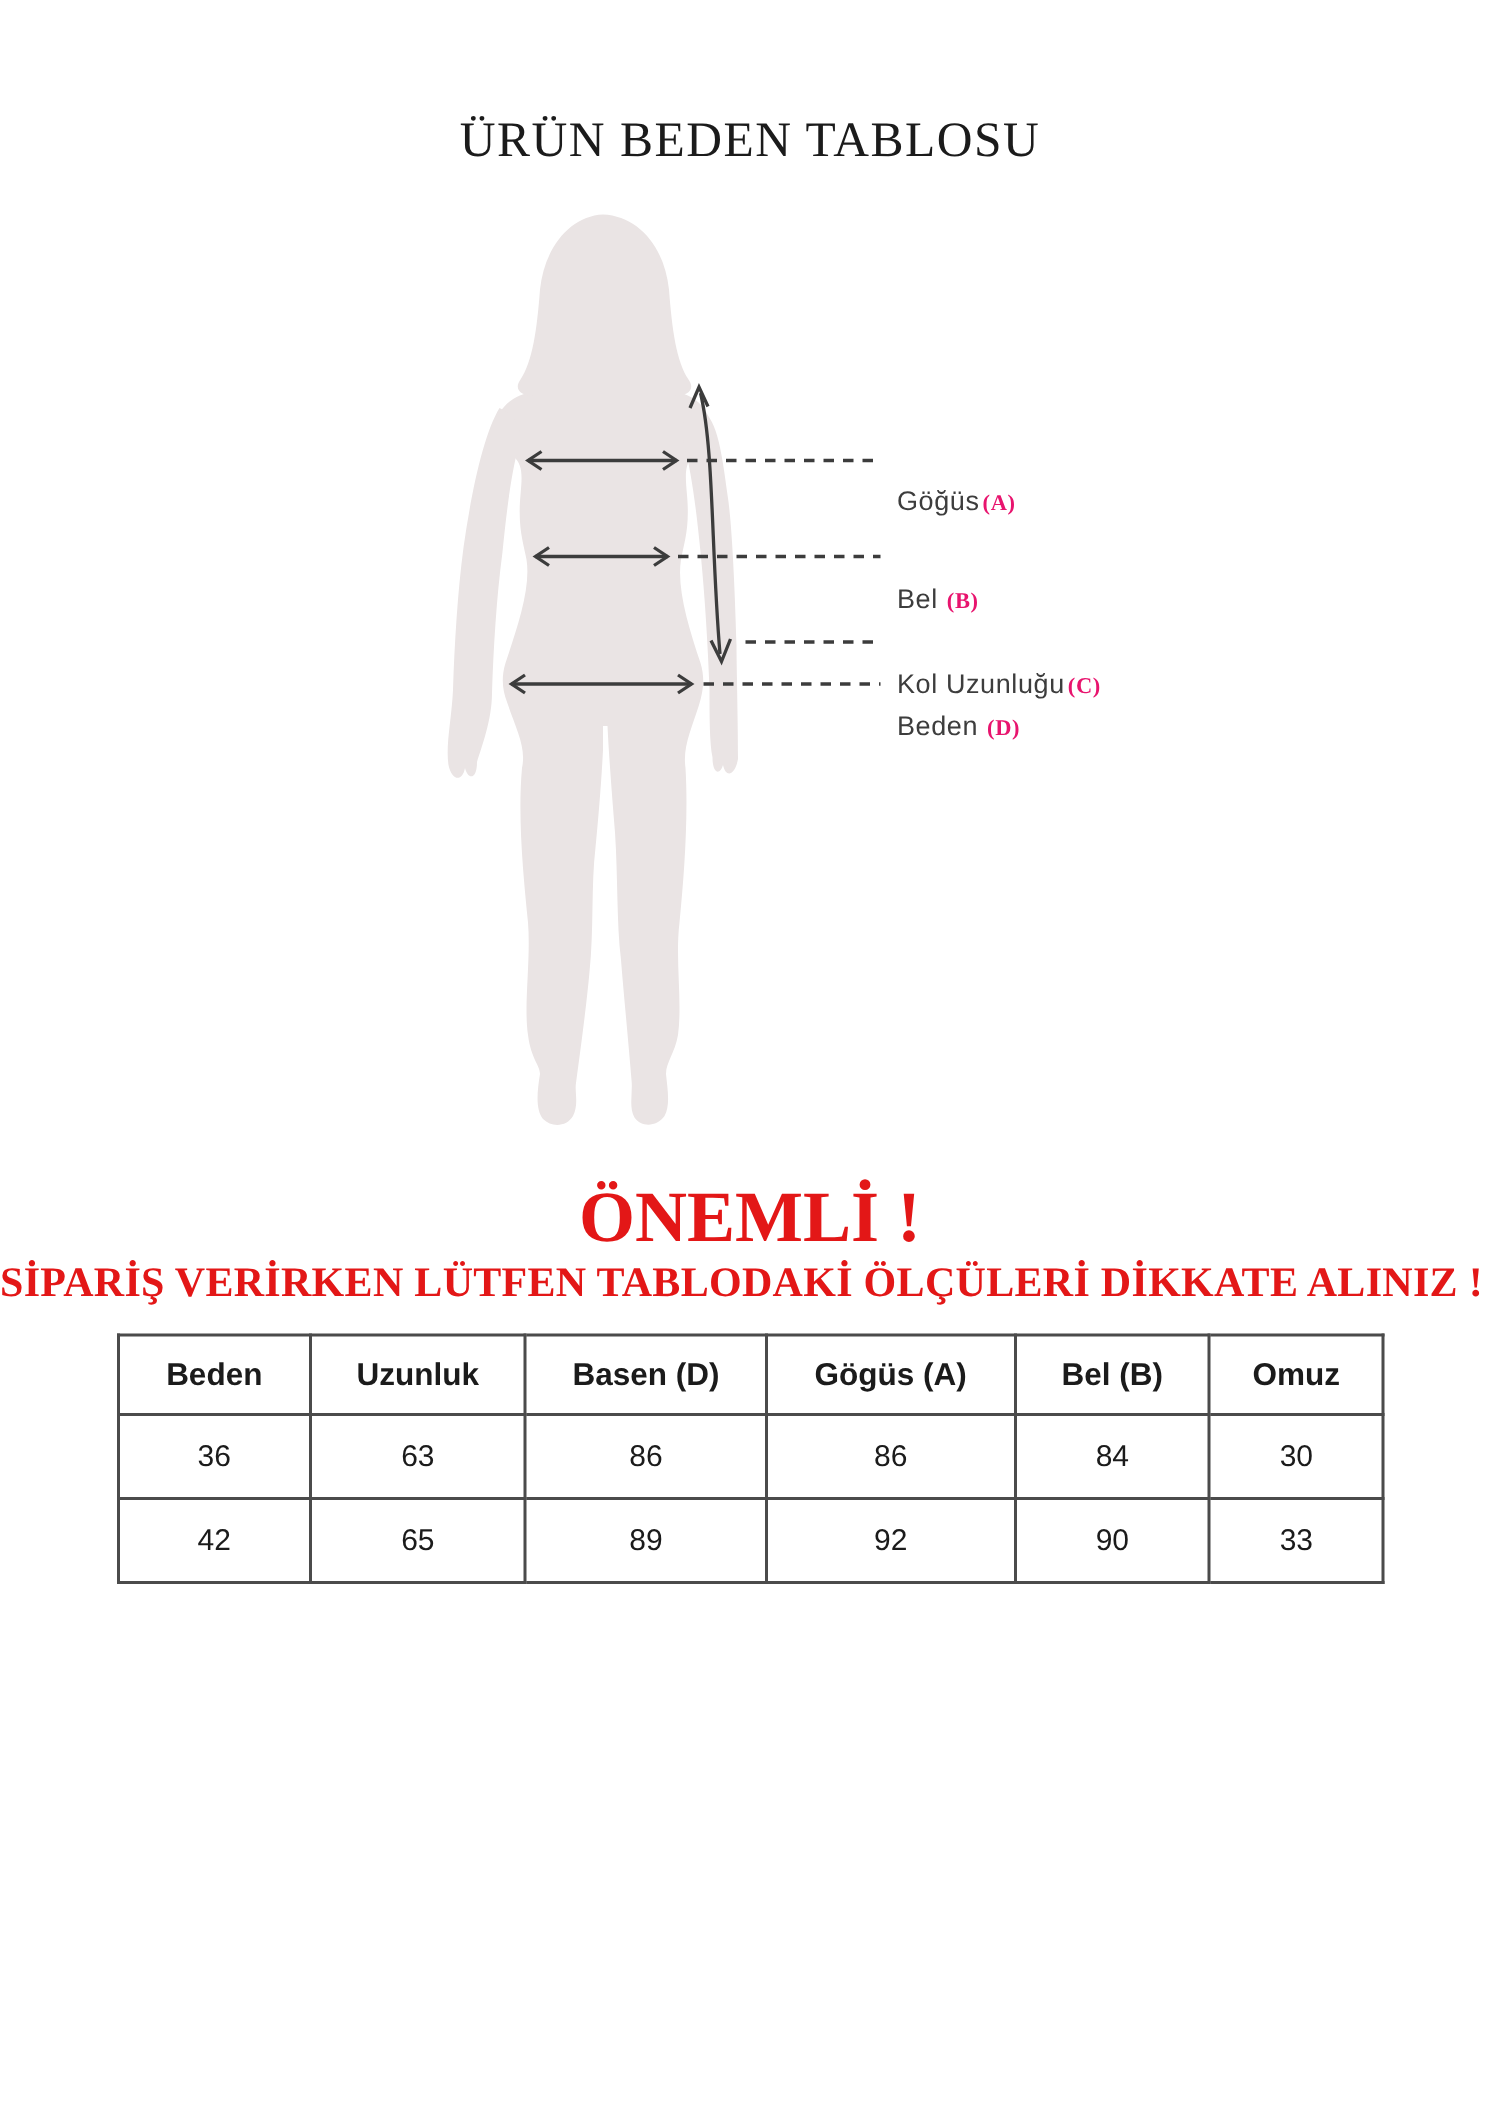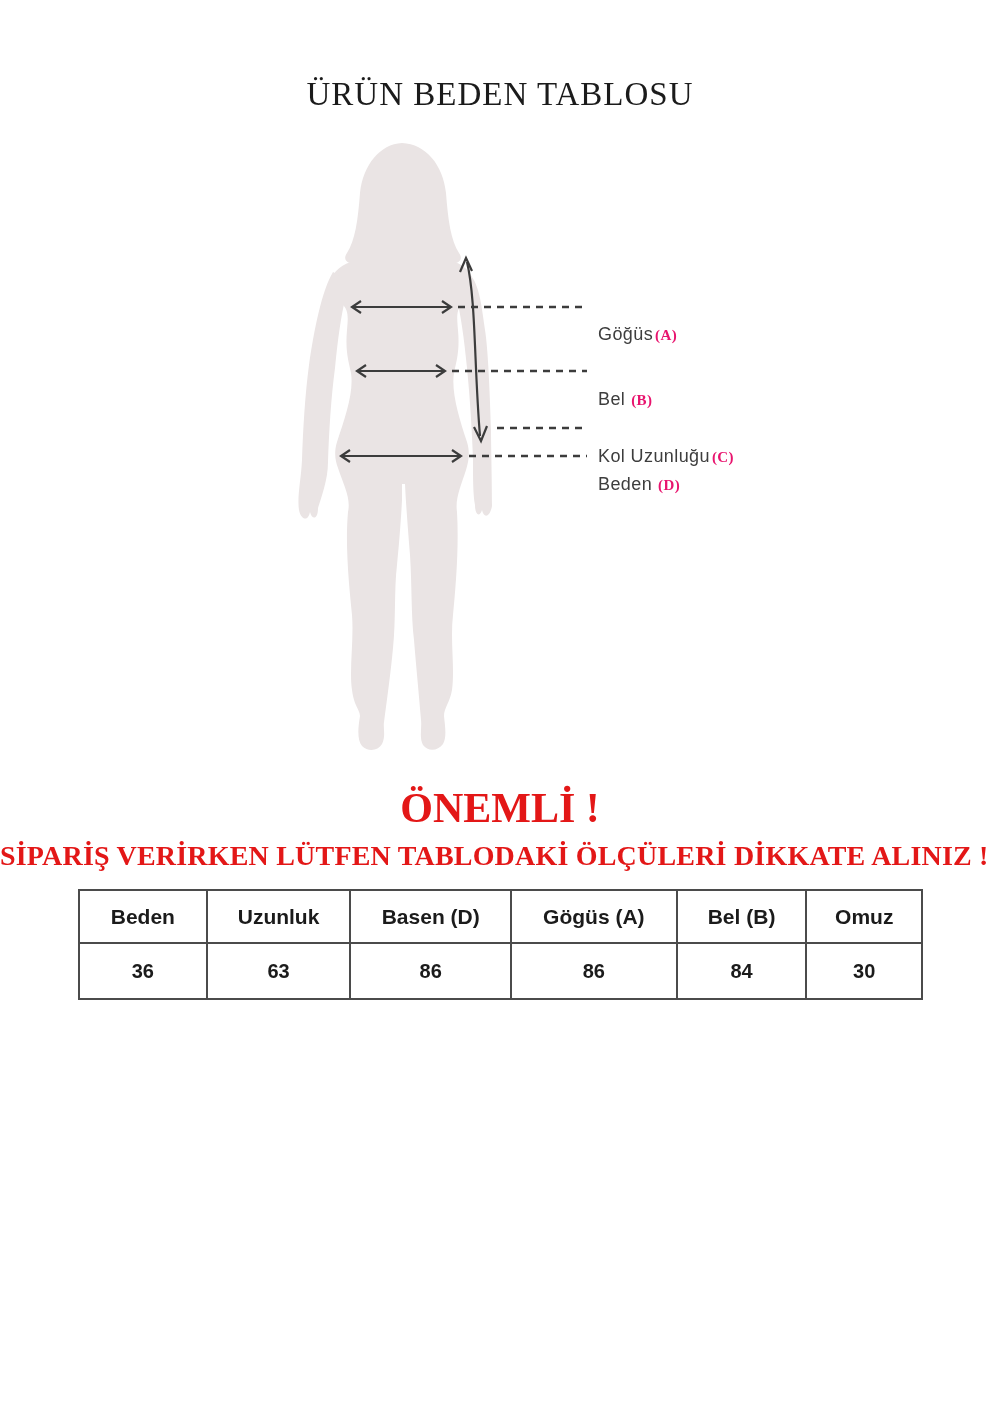--- a/index.html
+++ b/index.html
@@ -32,7 +32,7 @@
   .dlabel .letter.sp{margin-left:6px;}
   .notice-heading{
     position:absolute;top:784px;left:0;width:100%;text-align:center;
-    font-family:"Liberation Serif","DejaVu Serif",serif;font-weight:700;font-size:42px;
+    font-family:"Liberation Serif","DejaVu Serif",serif;font-weight:700;font-size:48px;
     color:var(--accent-red);
   }
   .notice-warning{

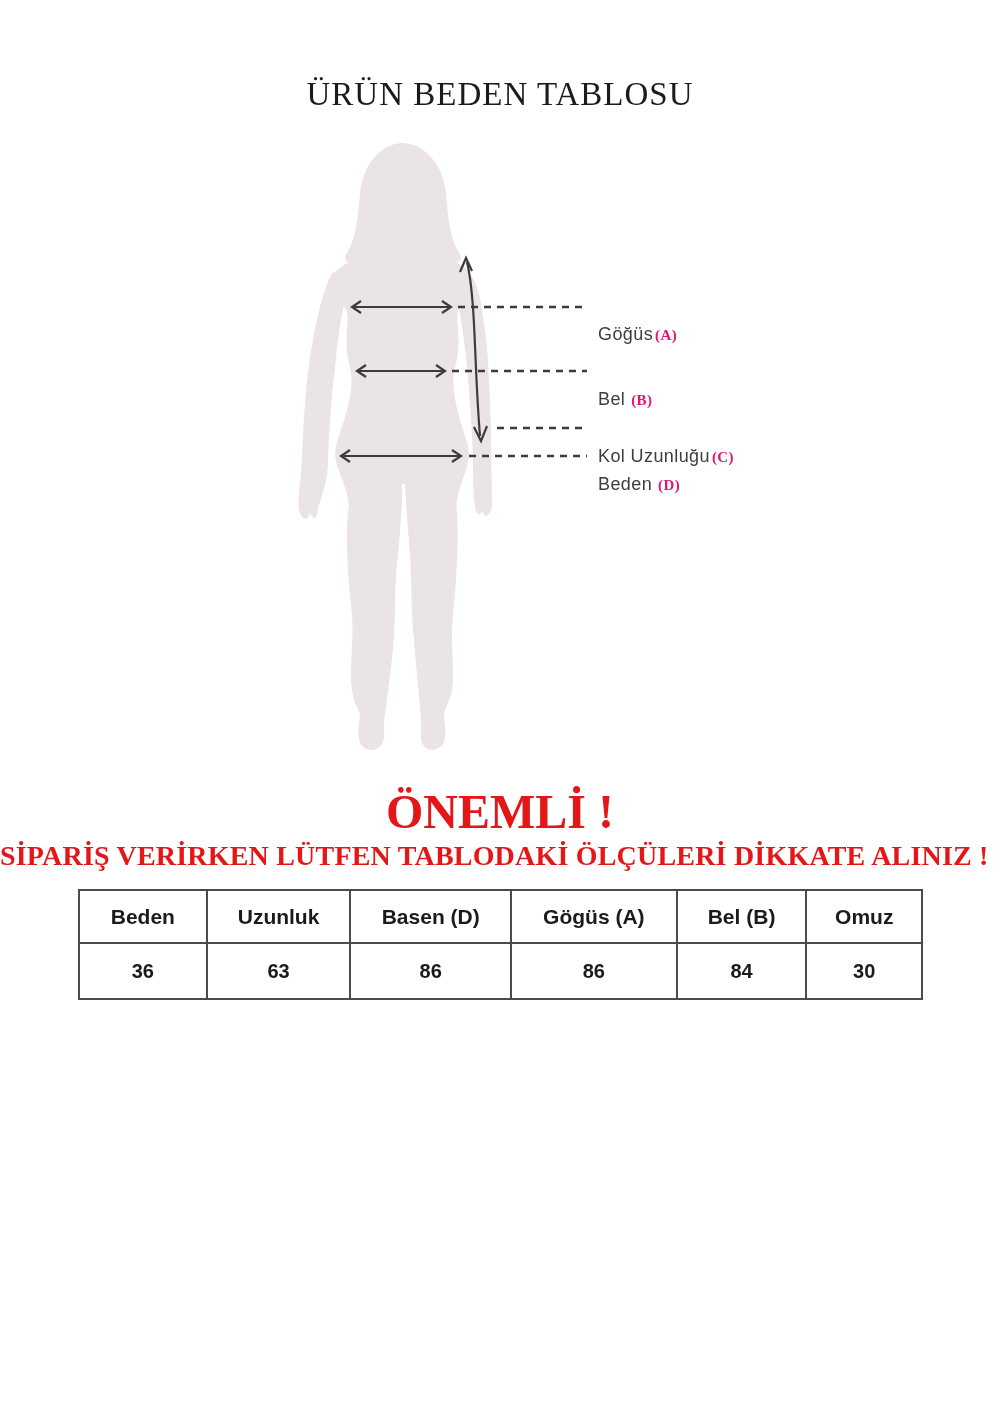--- a/index.html
+++ b/index.html
@@ -53,7 +53,7 @@
     font-family:"Liberation Sans","DejaVu Sans",sans-serif;
   }
   table.size-table td{
-    height:56px;font-size:20px;font-weight:700;
+    height:56px;font-size:20px;font-weight:400;
     font-family:"Liberation Sans","DejaVu Sans",sans-serif;
   }
   col.c0{width:15.15%} col.c1{width:17.05%} col.c2{width:19.05%}

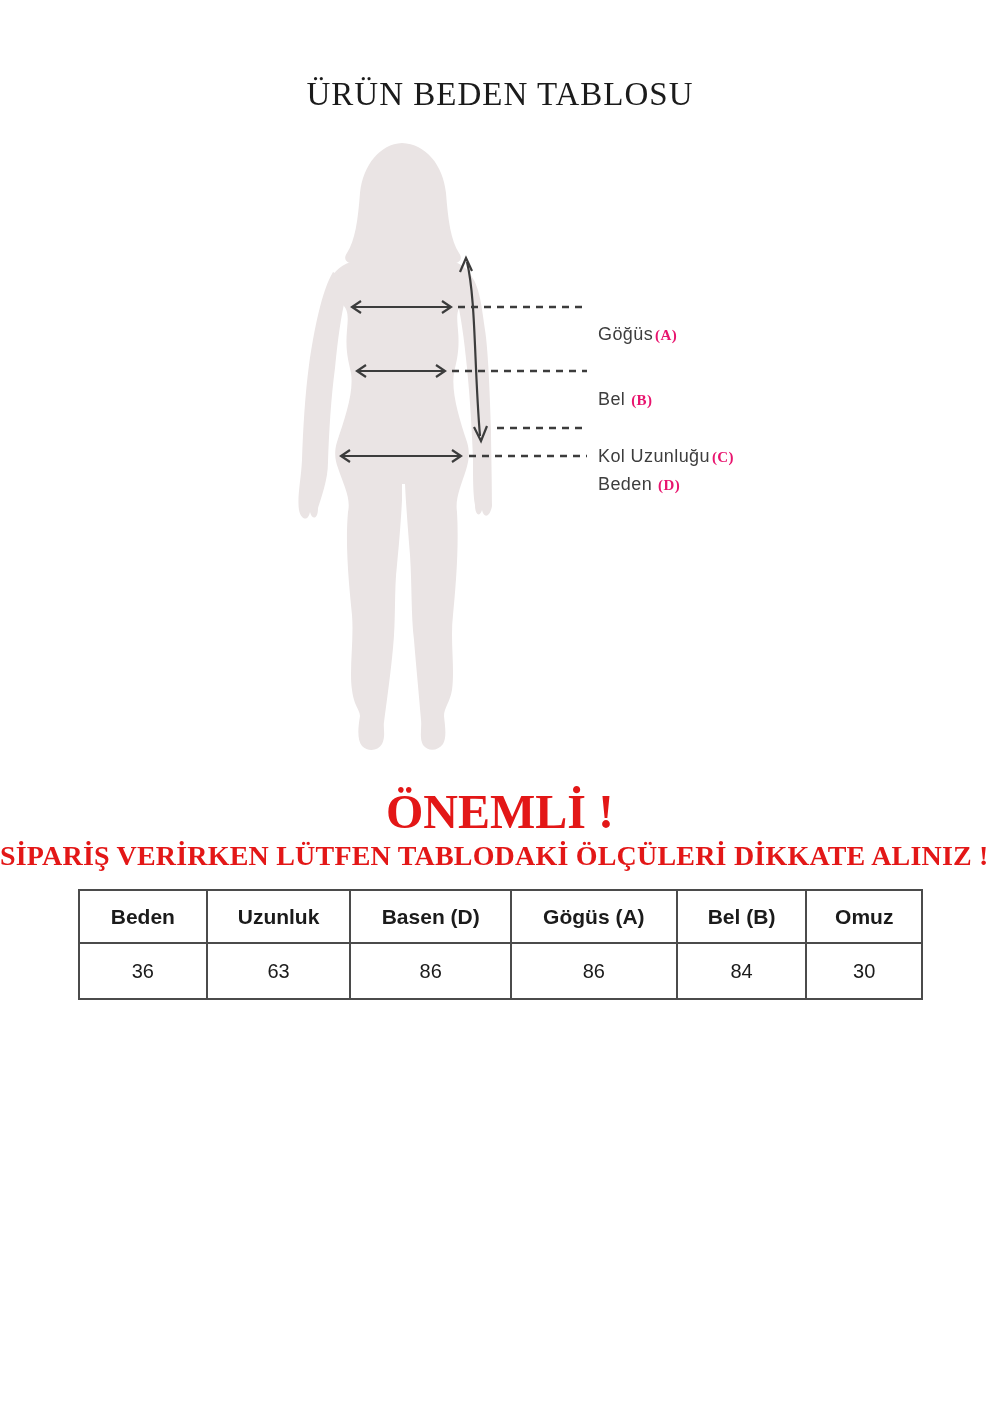--- a/index.html
+++ b/index.html
@@ -211,6 +211,14 @@
           <td>84</td>
           <td>30</td>
         </tr>
+        <tr>
+          <td>42</td>
+          <td>65</td>
+          <td>89</td>
+          <td>92</td>
+          <td>90</td>
+          <td>33</td>
+        </tr>
       </tbody>
   </table>
 

